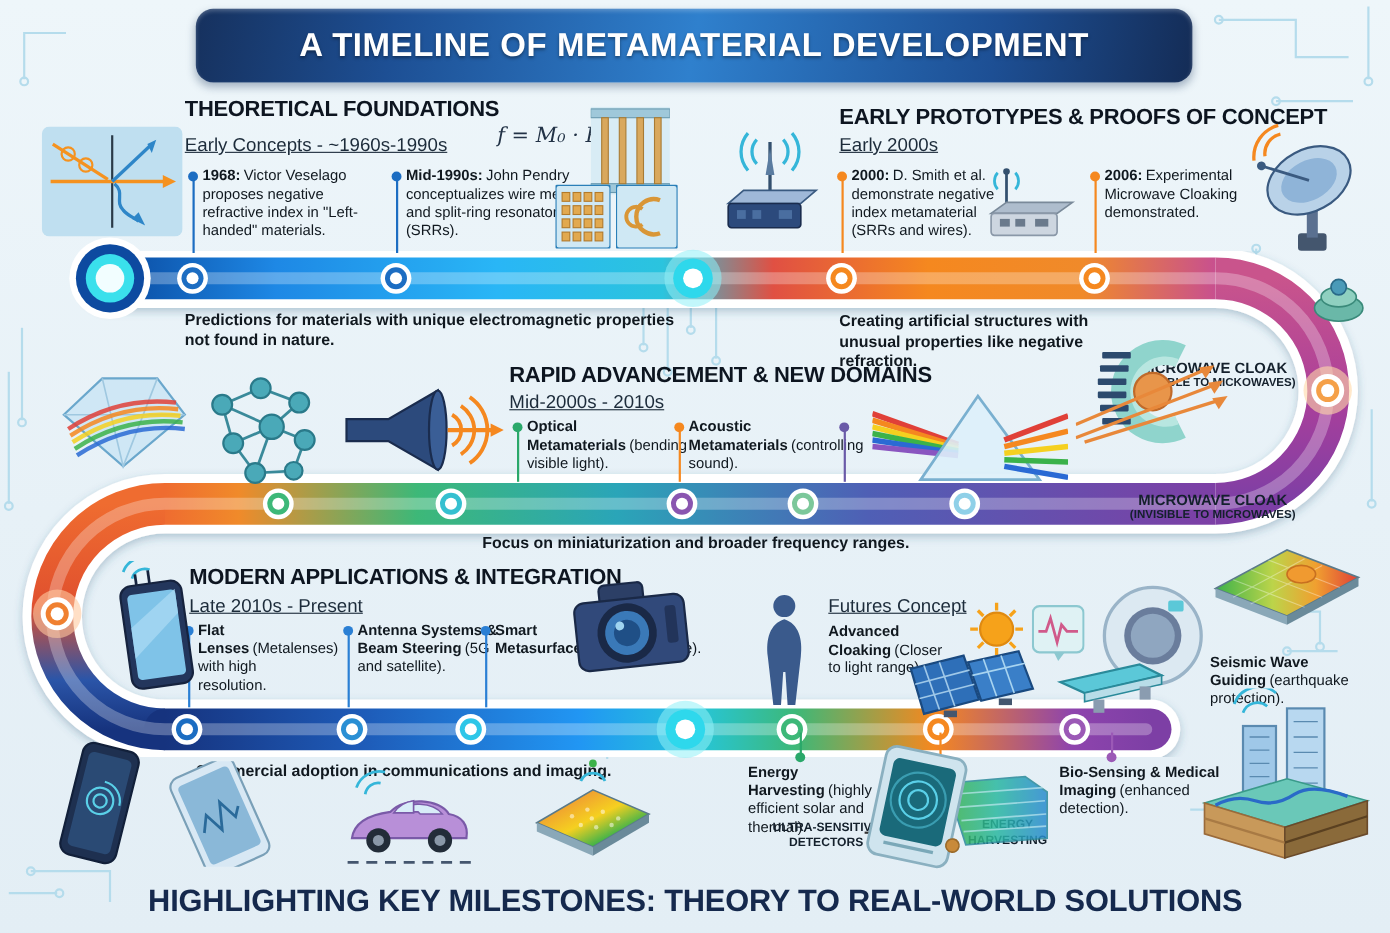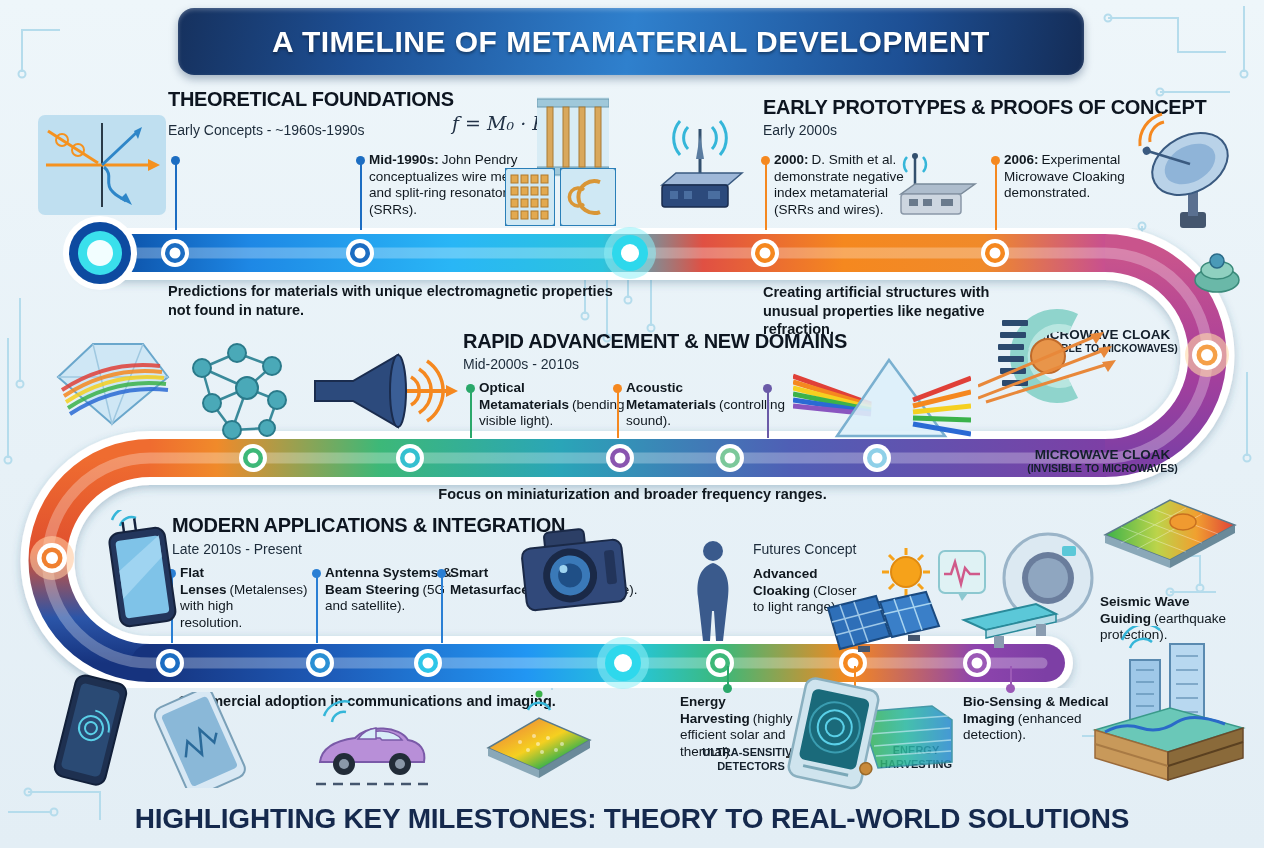--- a/index.html
+++ b/index.html
@@ -19,7 +19,7 @@
     color:#15294d;letter-spacing:-.2px;}
   
   .sec-title{font-weight:800;font-size:20px;color:#0d1520;letter-spacing:-.3px;white-space:nowrap;}
-  .sec-sub{font-size:14px;color:#1c2b3a;margin-top:2px;white-space:nowrap;}
+  .sec-sub{font-size:17px;color:#1c2b3a;margin-top:2px;white-space:nowrap;text-decoration:underline;}
   
   .ms{font-size:13.5px;line-height:1.24;color:#10181f;}
   .ms .ms-label{font-weight:800;margin-right:3px;}

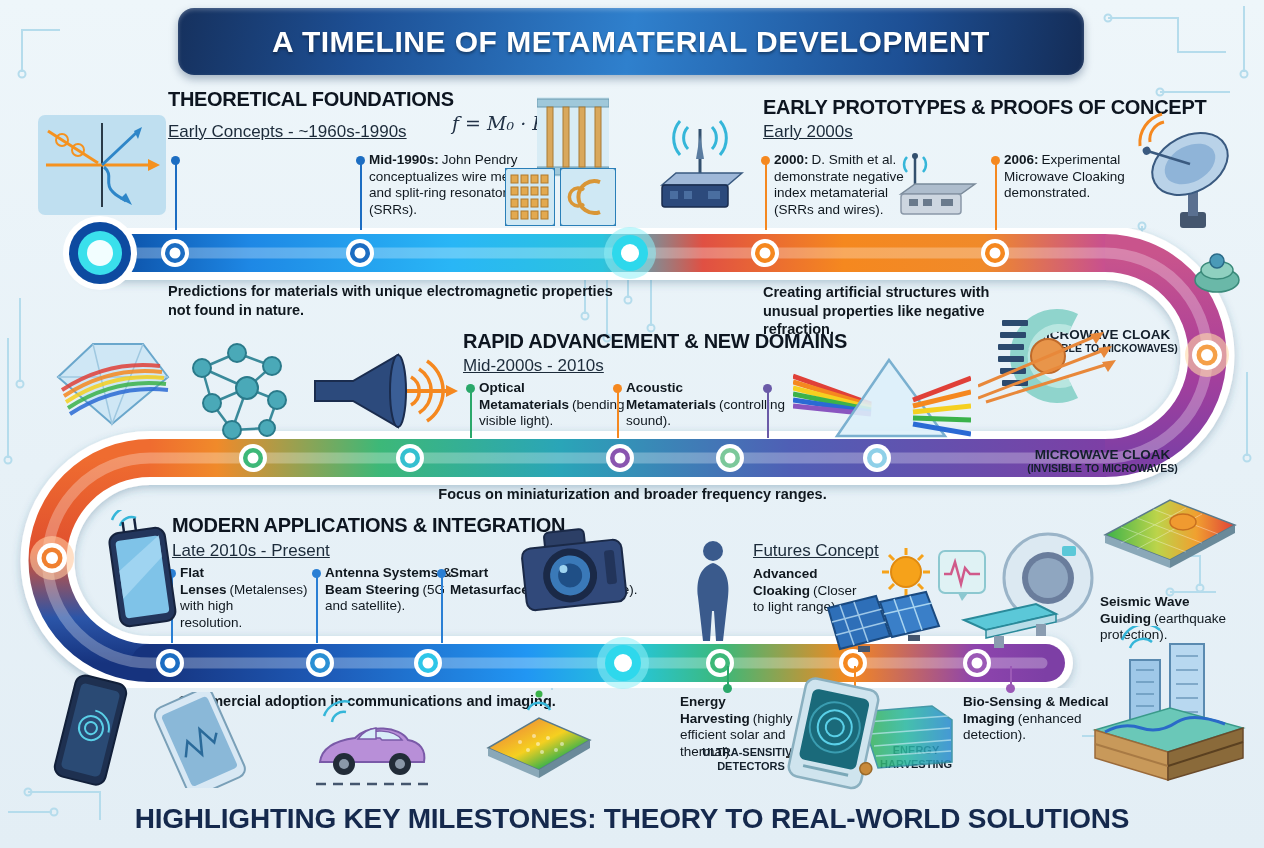--- a/index.html
+++ b/index.html
@@ -219,6 +219,9 @@
 
   <div class="dot" style="left:171px;top:156px;background:#1c6dc2"></div>
   <div class="conn" style="left:175px;top:164px;height:66px;background:#1c6dc2"></div>
+  <div class="abs ms" style="left:184px;top:152px;width:158px">
+    <span class="ms-label">1968:</span><span>Victor Veselago proposes negative refractive index in "Left-handed" materials.</span>
+  </div>
 
   <div class="dot" style="left:356px;top:156px;background:#1c6dc2"></div>
   <div class="conn" style="left:360px;top:164px;height:66px;background:#1c6dc2"></div>

